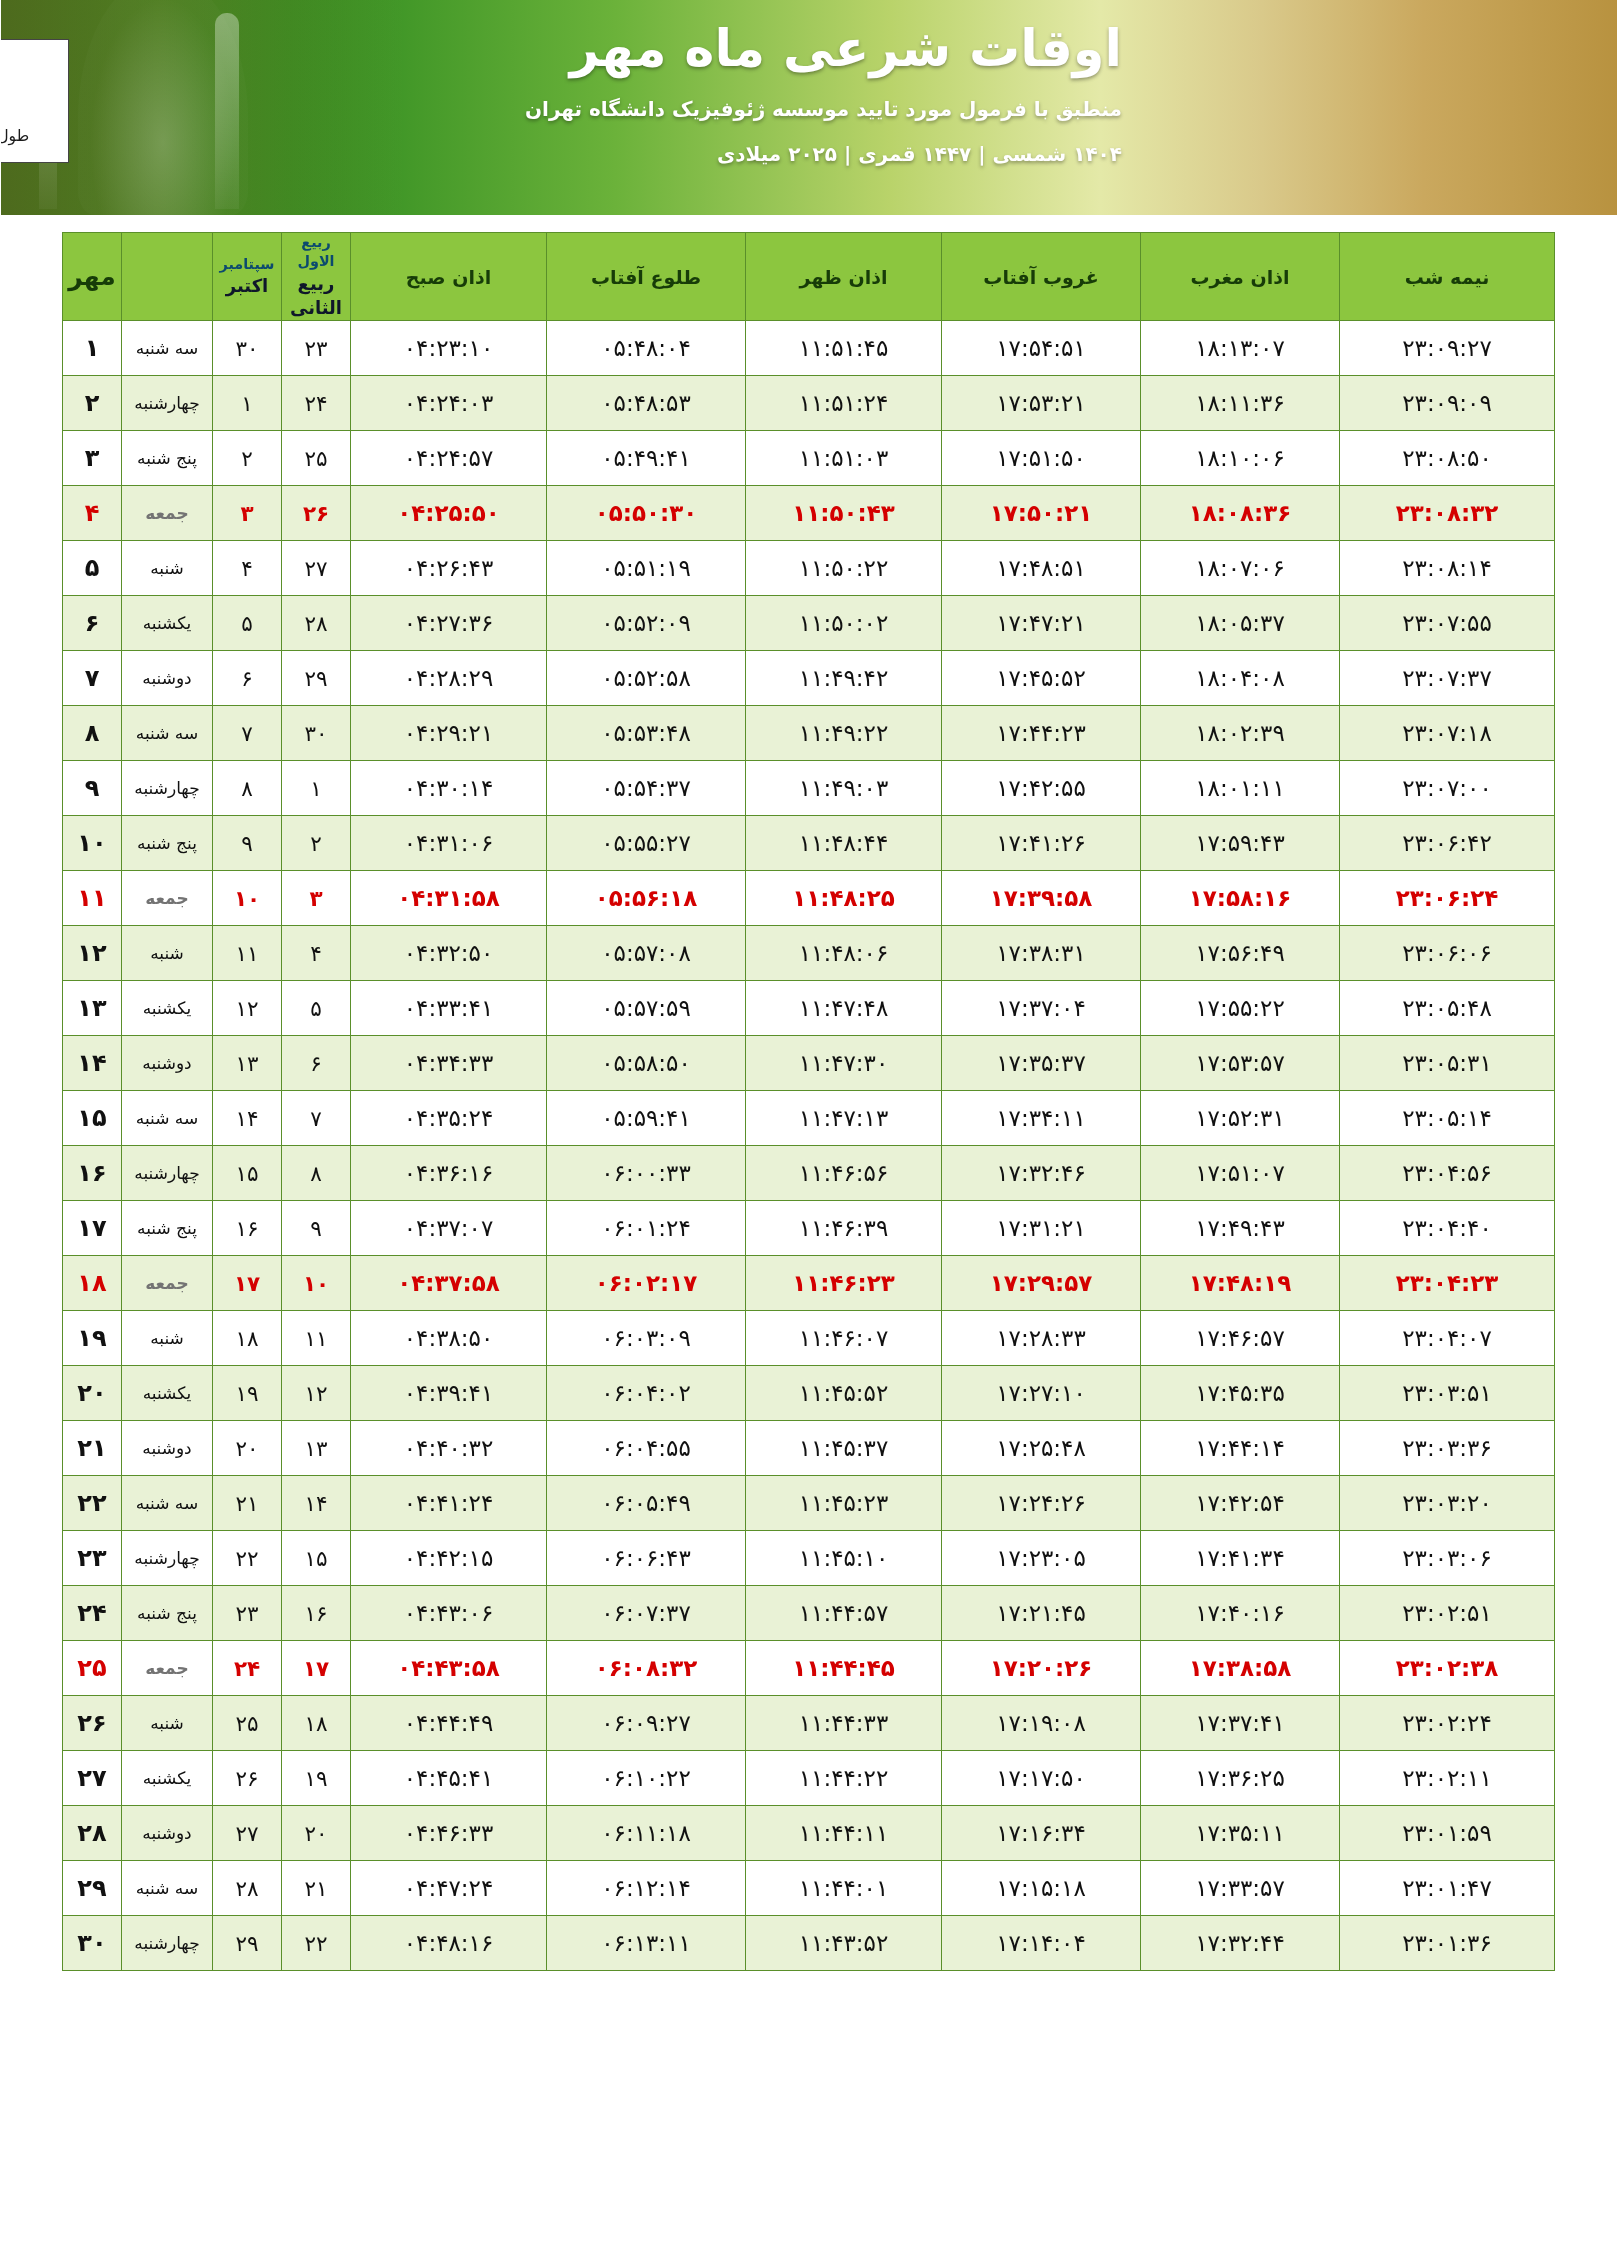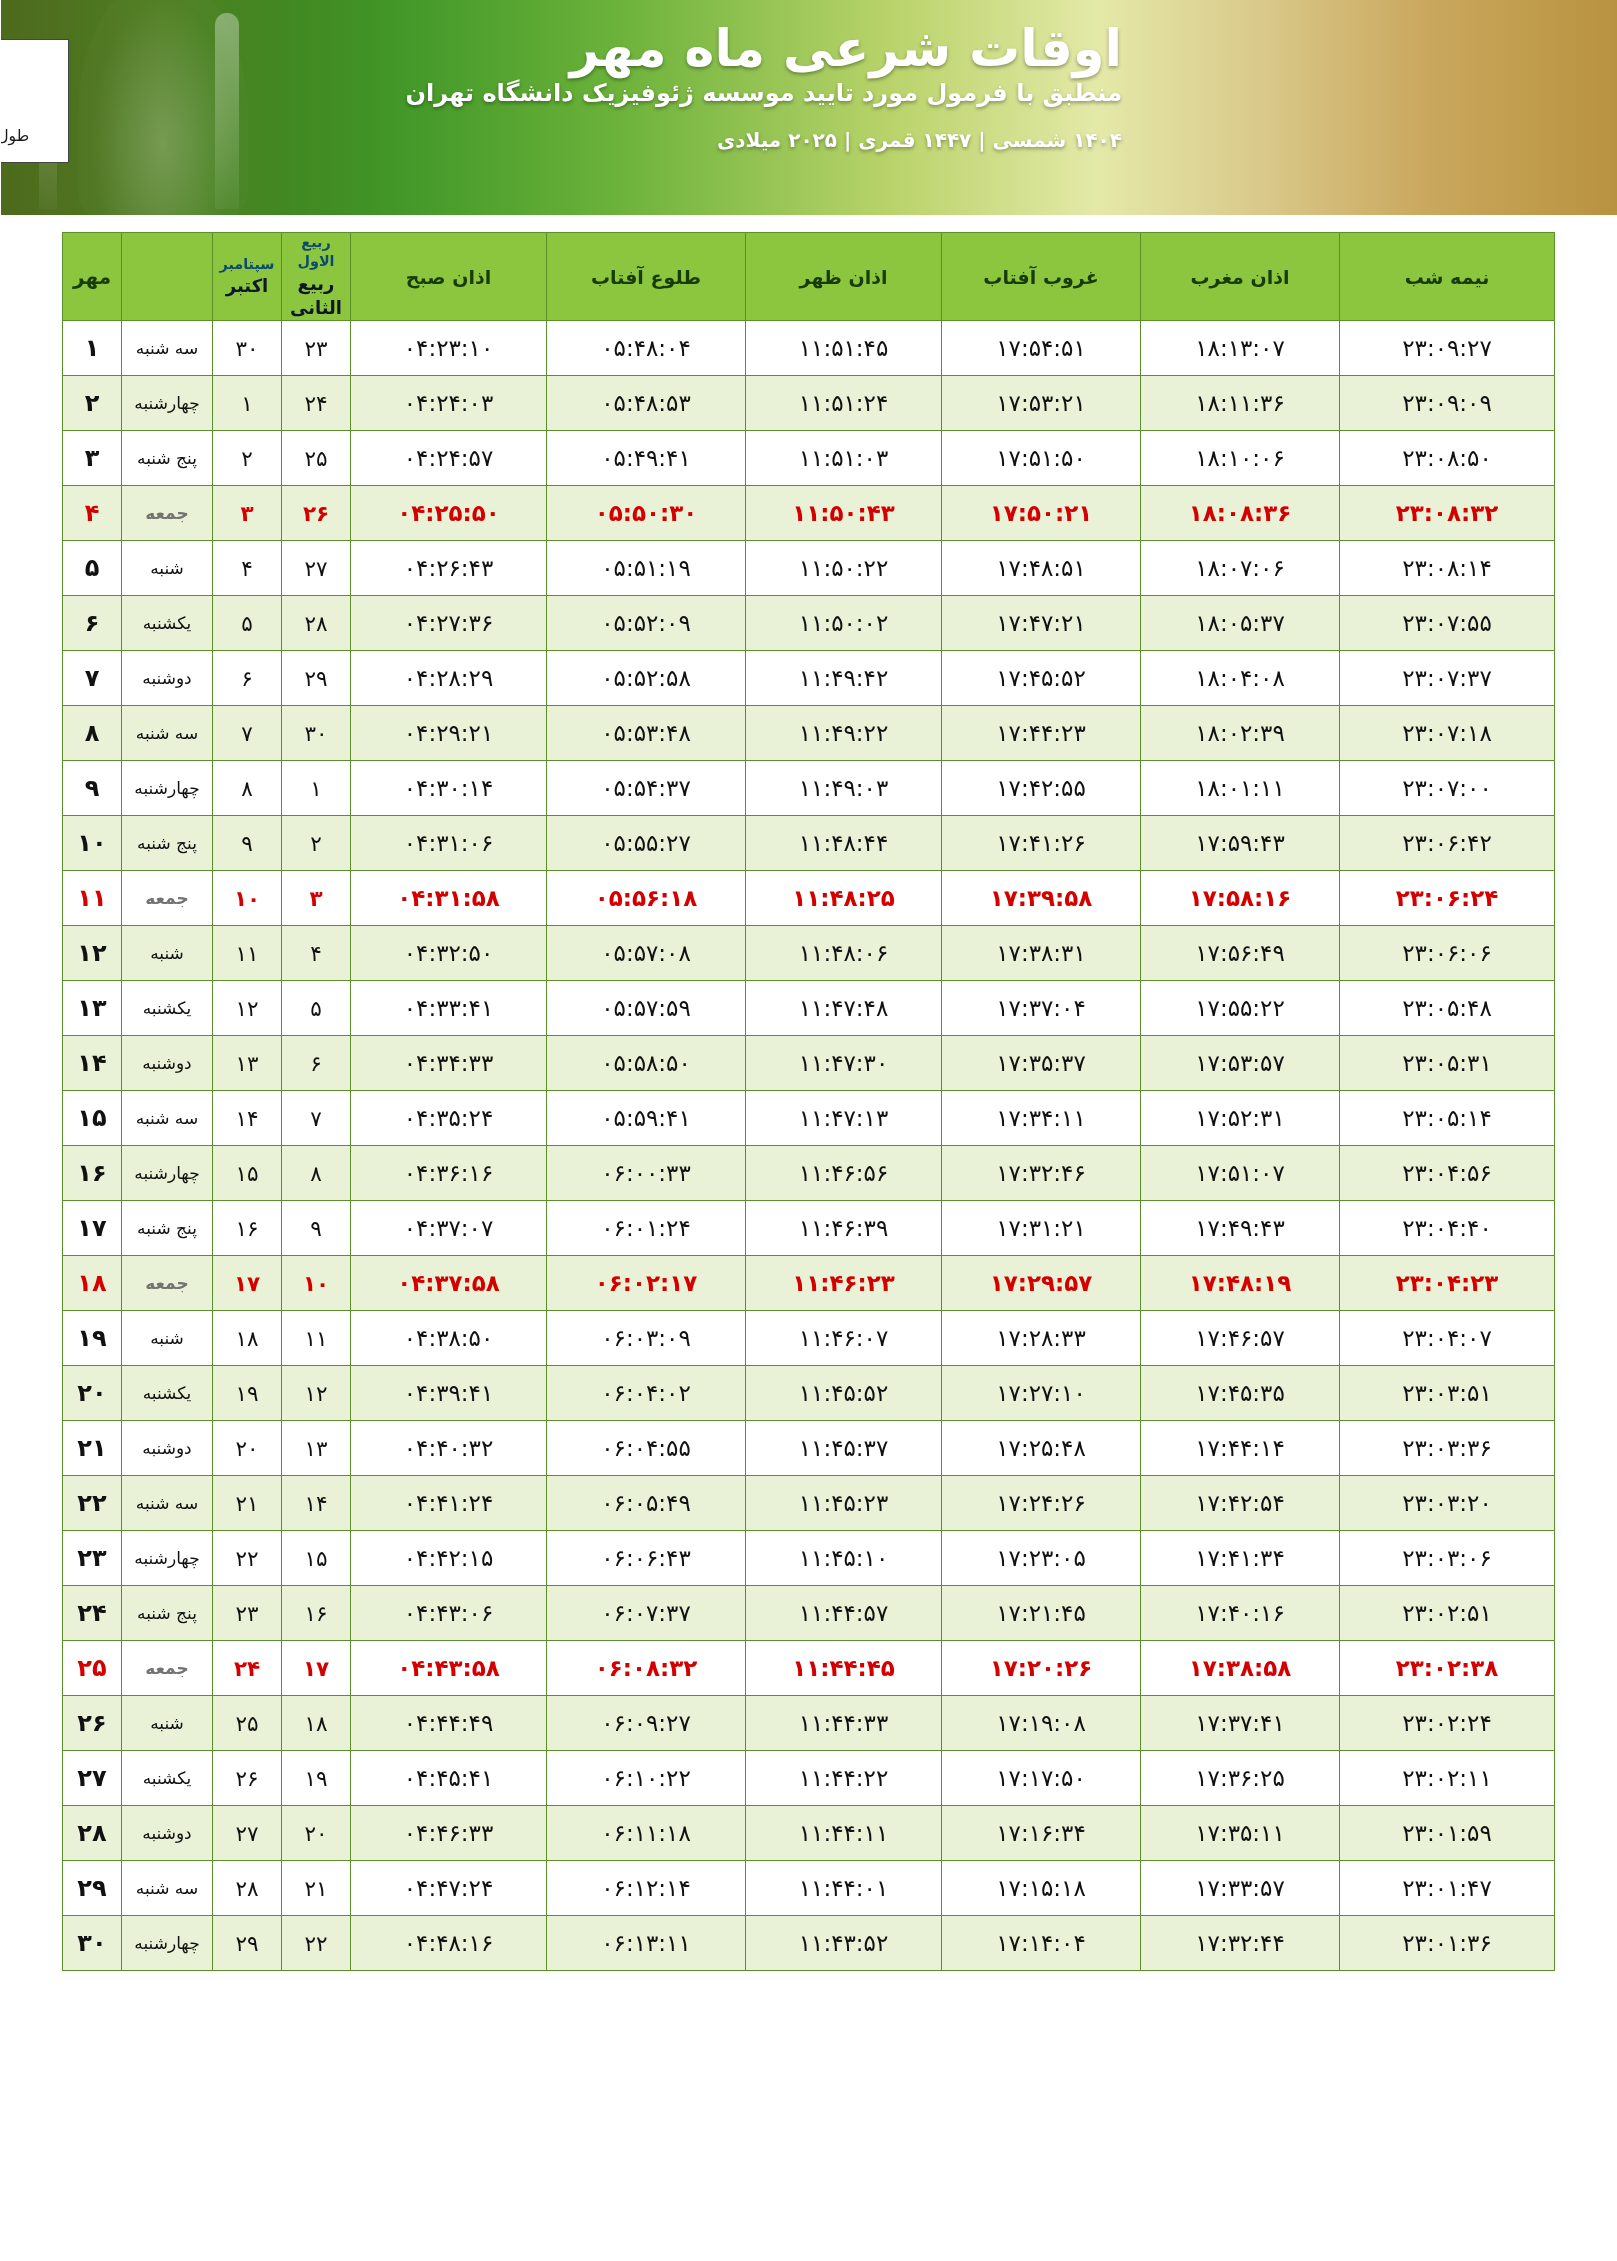--- a/index.html
+++ b/index.html
@@ -43,7 +43,7 @@
     text-shadow:0 2px 3.9px rgba(0,0,0,0.35);
   }
   .title-main{font-size:51px;font-weight:bold;line-height:1.05;letter-spacing:-0.7px;}
-  .title-sub{font-size:24px;font-weight:bold;margin-top:3px;line-height:1.2;}
+  .title-sub{font-size:20px;font-weight:bold;margin-top:21px;line-height:1.2;}
   .title-dates{font-size:20px;font-weight:bold;margin-top:21px;color:#ffffff;}
 
   

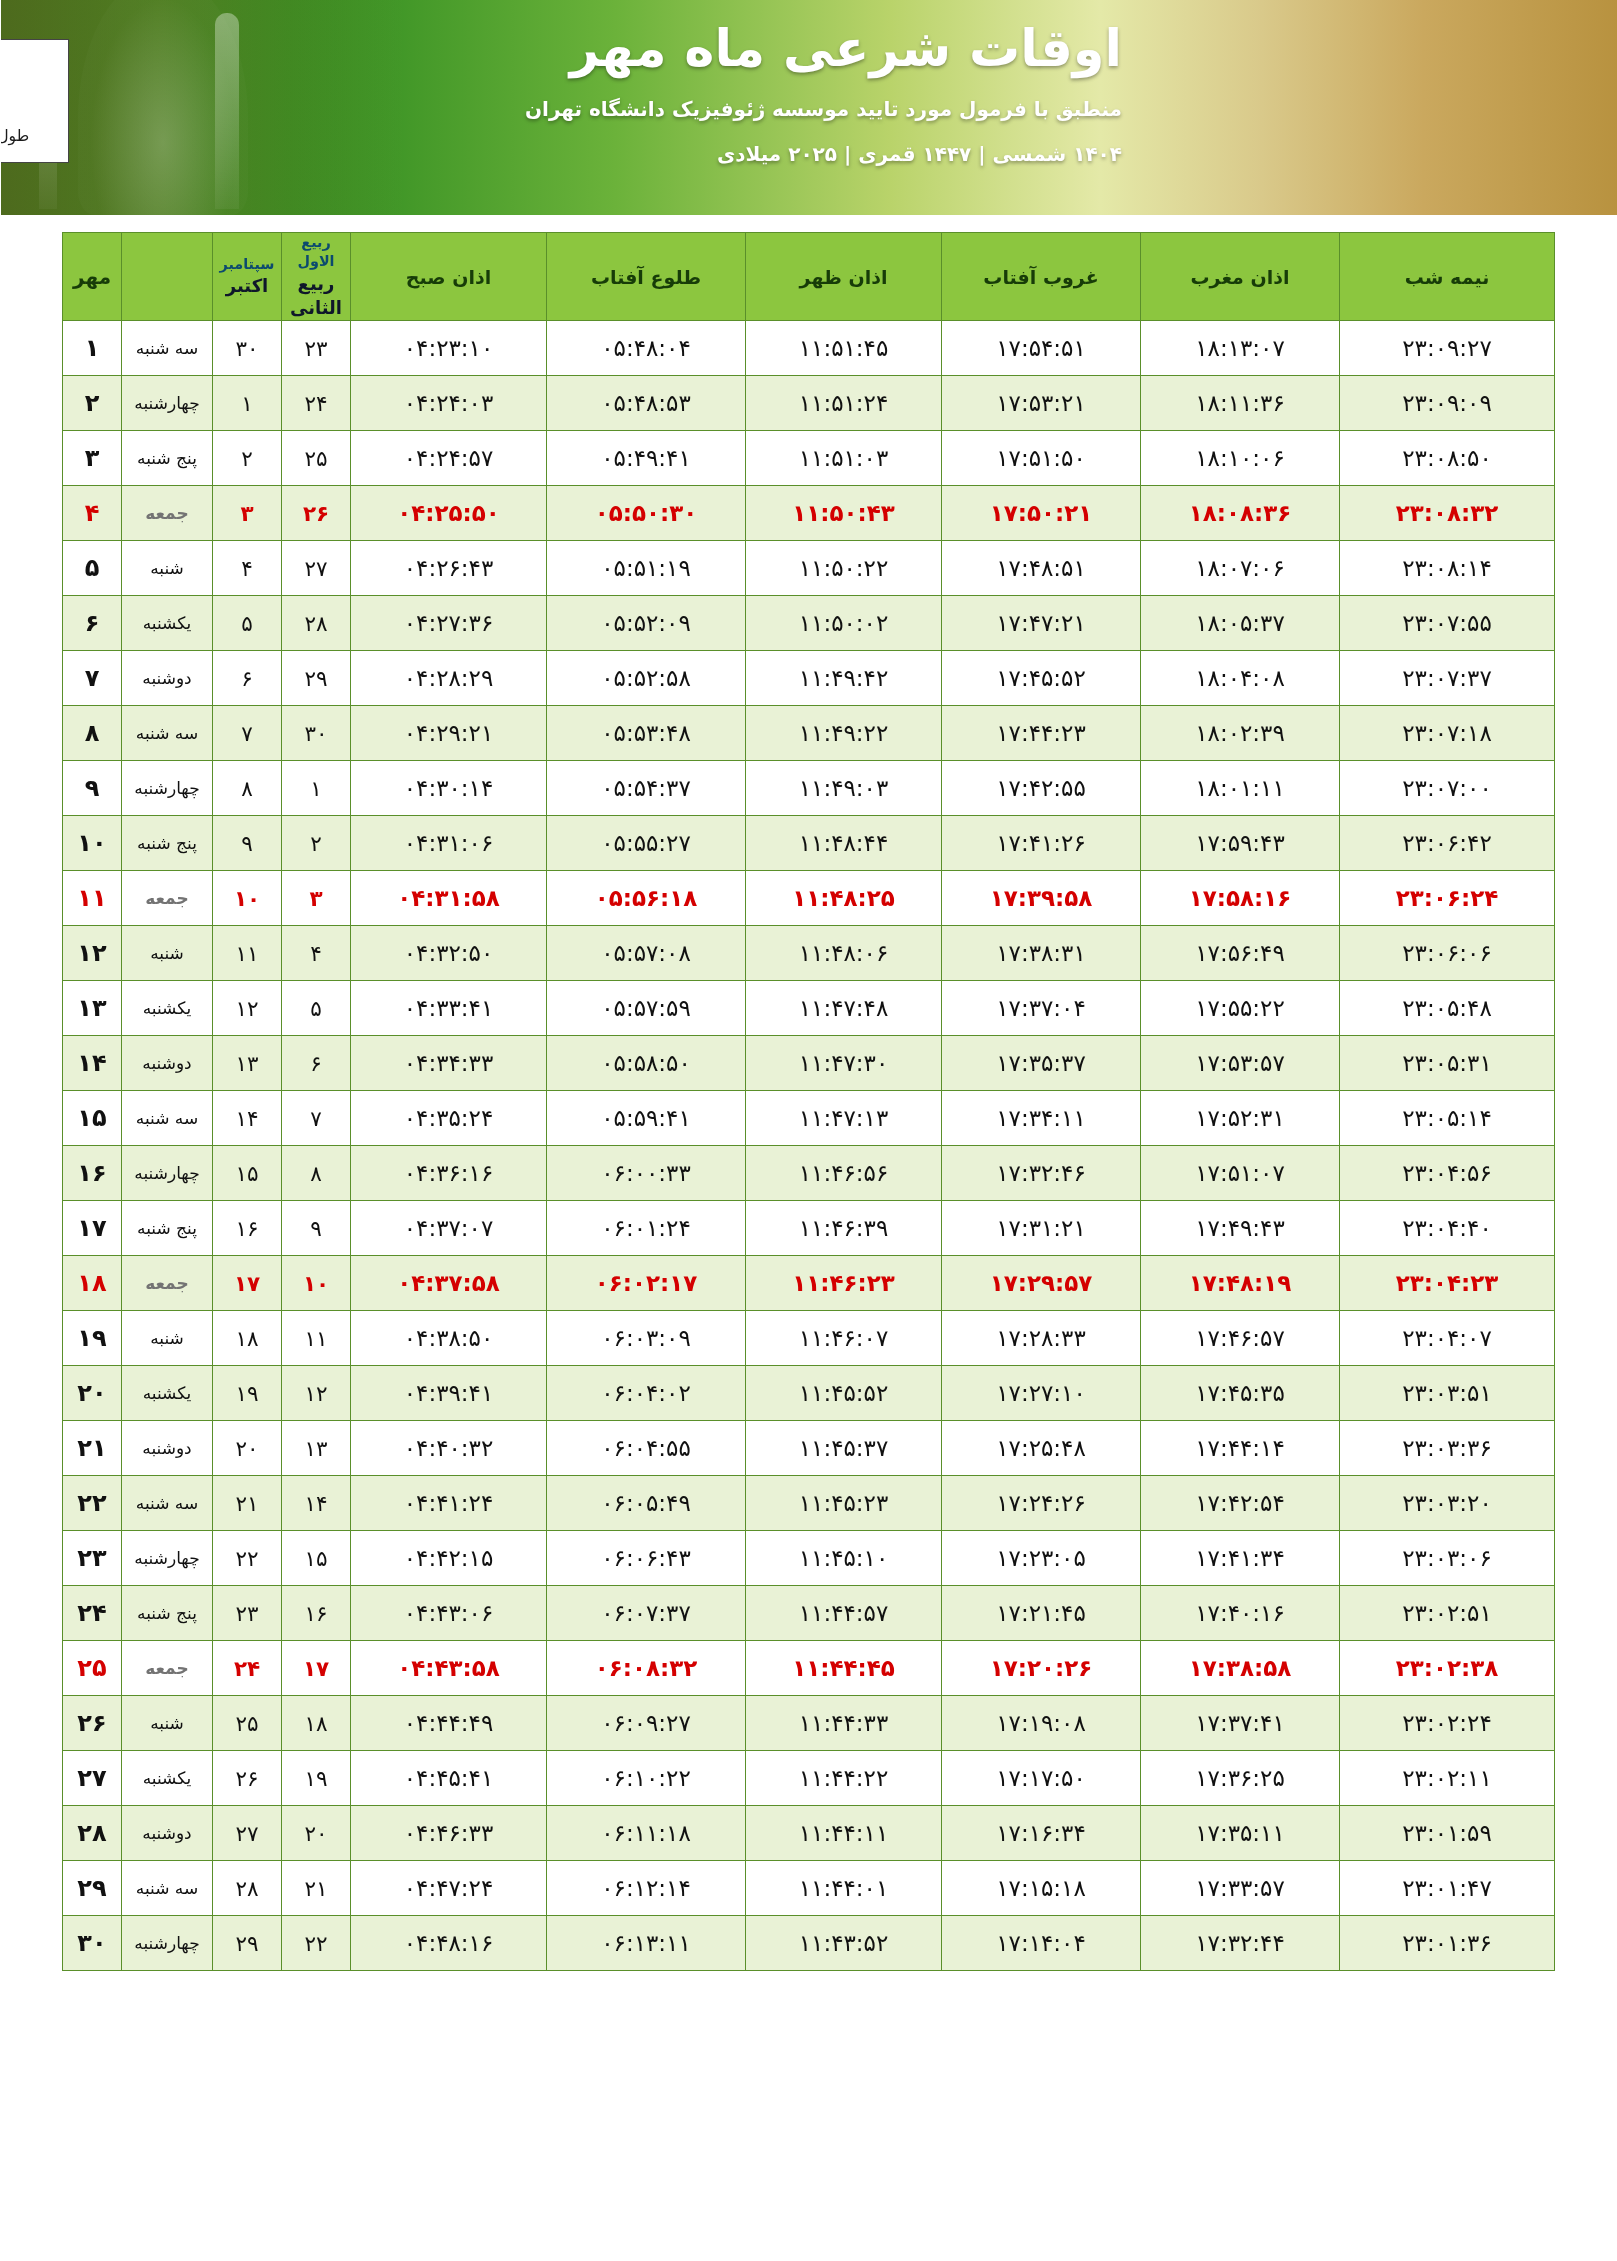--- a/index.html
+++ b/index.html
@@ -73,7 +73,7 @@
     font-size:19px;height:60px;padding:0;
     position:relative;
   }
-  thead th.mehr{font-size:20px;margin-left:33px;}
+  thead th.mehr{font-size:25px;margin-left:33px;}
   thead th.greg{font-size:14.4px;line-height:1.35;}
   .greg-top{color:#0c4a6e;}
   .greg-bot{color:#0f172a;font-size:18px;}

